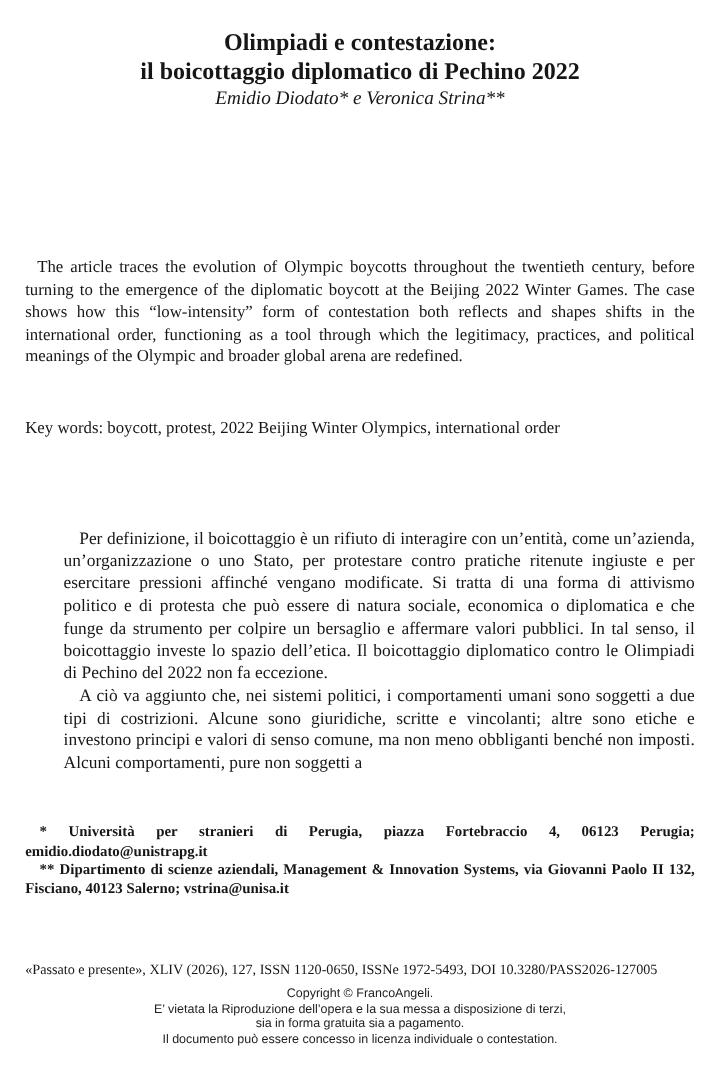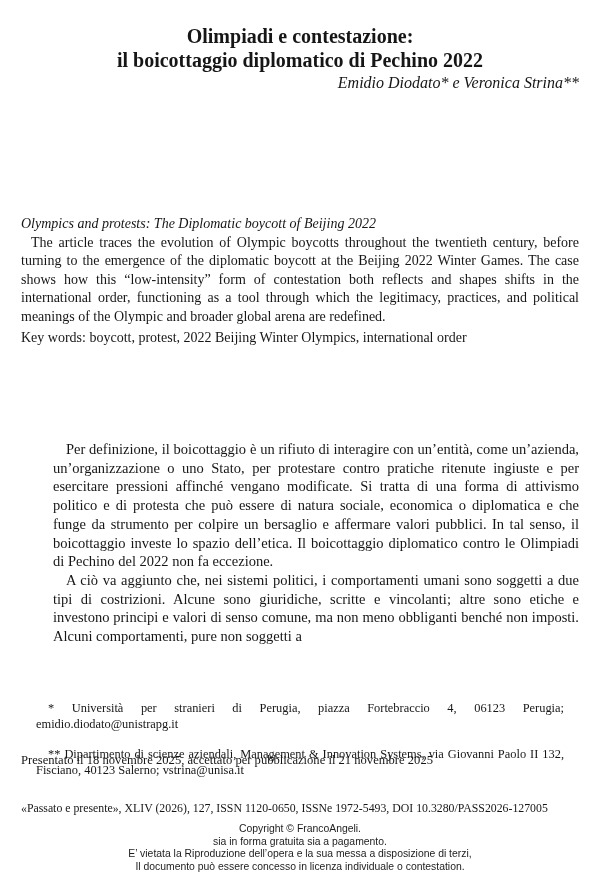--- a/index.html
+++ b/index.html
@@ -27,7 +27,7 @@
 
   .authors {
     top: 73px;
-    text-align: right;
+    text-align: center;
     font-style: italic;
     font-size: 16px;
     line-height: 20px;

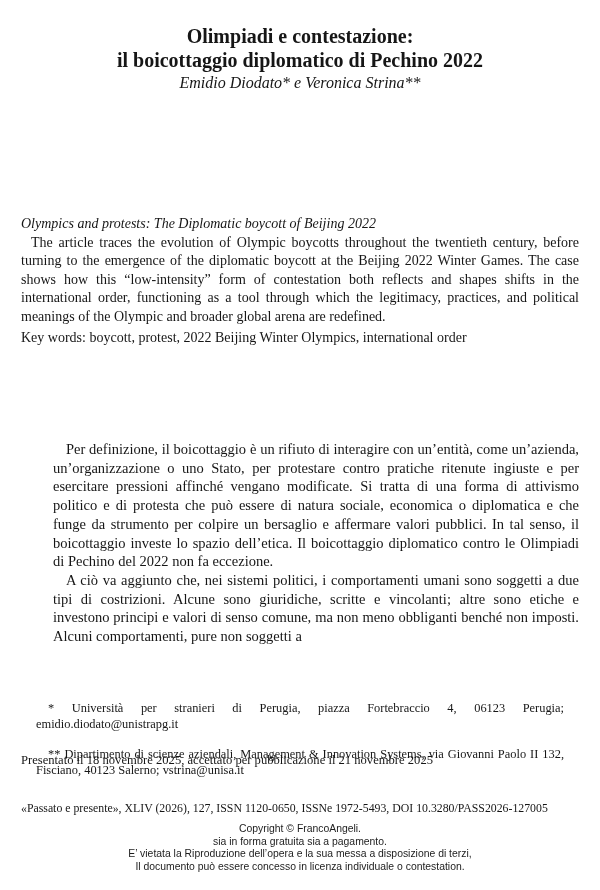--- a/index.html
+++ b/index.html
@@ -111,7 +111,6 @@
   <div class="block authors">Emidio Diodato* e Veronica Strina**</div>
 
   <div class="block abstract">
-    <p class="abs-heading">Olympics and protests: The Diplomatic boycott of Beijing 2022</p>
     <p class="abs-body">The article traces the evolution of Olympic boycotts throughout the twentieth century, before turning to the emergence of the diplomatic boycott at the Beijing 2022 Winter Games. The case shows how this “low-intensity” form of contestation both reflects and shapes shifts in the international order, functioning as a tool through which the legitimacy, practices, and political meanings of the Olympic and broader global arena are redefined.</p>
   </div>
 

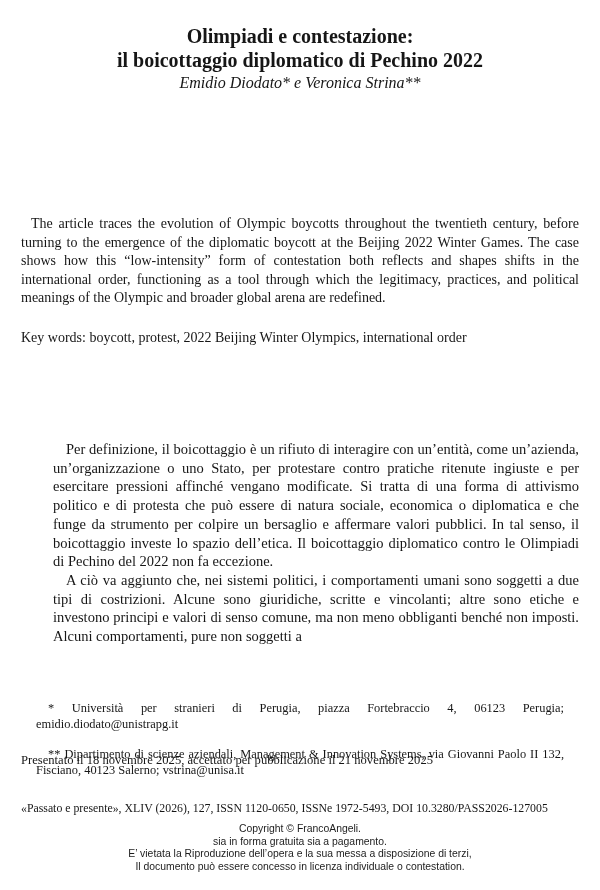--- a/index.html
+++ b/index.html
@@ -49,7 +49,7 @@
   }
 
   .keywords {
-    top: 329px;
+    top: 349px;
     font-size: 14px;
     line-height: 18px;
     text-align: justify;

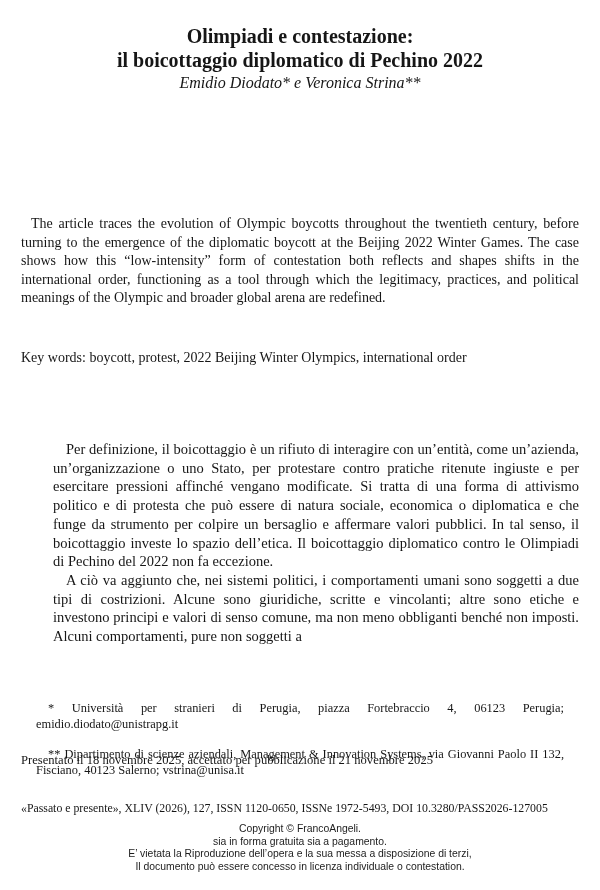--- a/index.html
+++ b/index.html
@@ -73,7 +73,7 @@
     line-height: 15.6px;
     text-align: justify;
   }
-  .footnotes p { margin: 15px; text-indent: 12px; }
+  .footnotes p { margin: 0; text-indent: 12px; font-weight: bold; }
 
   .submission {
     top: 752px;

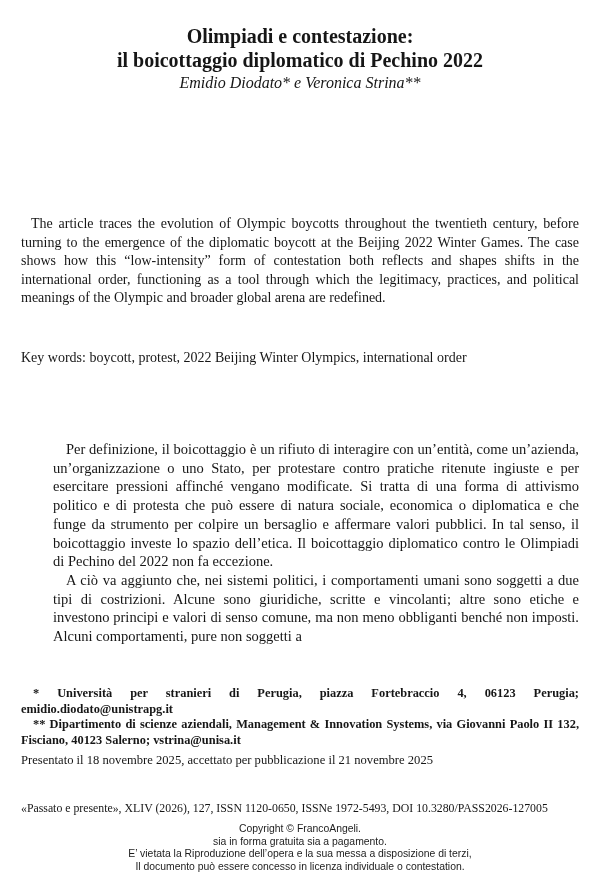--- a/index.html
+++ b/index.html
@@ -128,7 +128,6 @@
     <p>** Dipartimento di scienze aziendali, Management &amp; Innovation Systems, via Giovanni Paolo II 132, Fisciano, 40123 Salerno; vstrina@unisa.it</p>
   </div>
 
-  <div class="block submission">Presentato il 18 novembre 2025, accettato per pubblicazione il 21 novembre 2025</div>
 
   <div class="block journal-line">«Passato e presente», XLIV (2026), 127, ISSN 1120-0650, ISSNe 1972-5493, DOI 10.3280/PASS2026-127005</div>
 

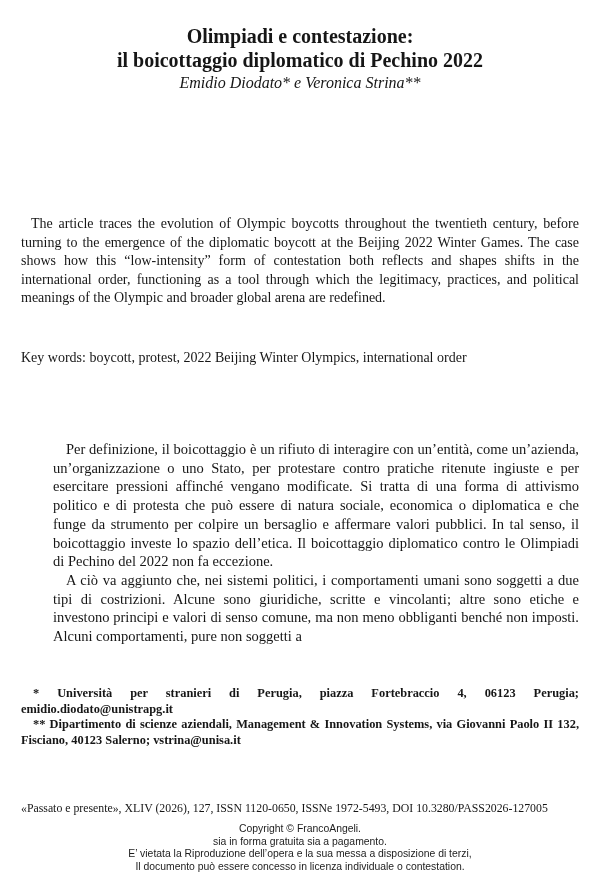--- a/index.html
+++ b/index.html
@@ -133,8 +133,8 @@
 
   <div class="block copyright">
     <div>Copyright © FrancoAngeli.</div>
+    <div>E’ vietata la Riproduzione dell’opera e la sua messa a disposizione di terzi,</div>
     <div>sia in forma gratuita sia a pagamento.</div>
-    <div>E’ vietata la Riproduzione dell’opera e la sua messa a disposizione di terzi,</div>
     <div>Il documento può essere concesso in licenza individuale o contestation.</div>
   </div>
 

